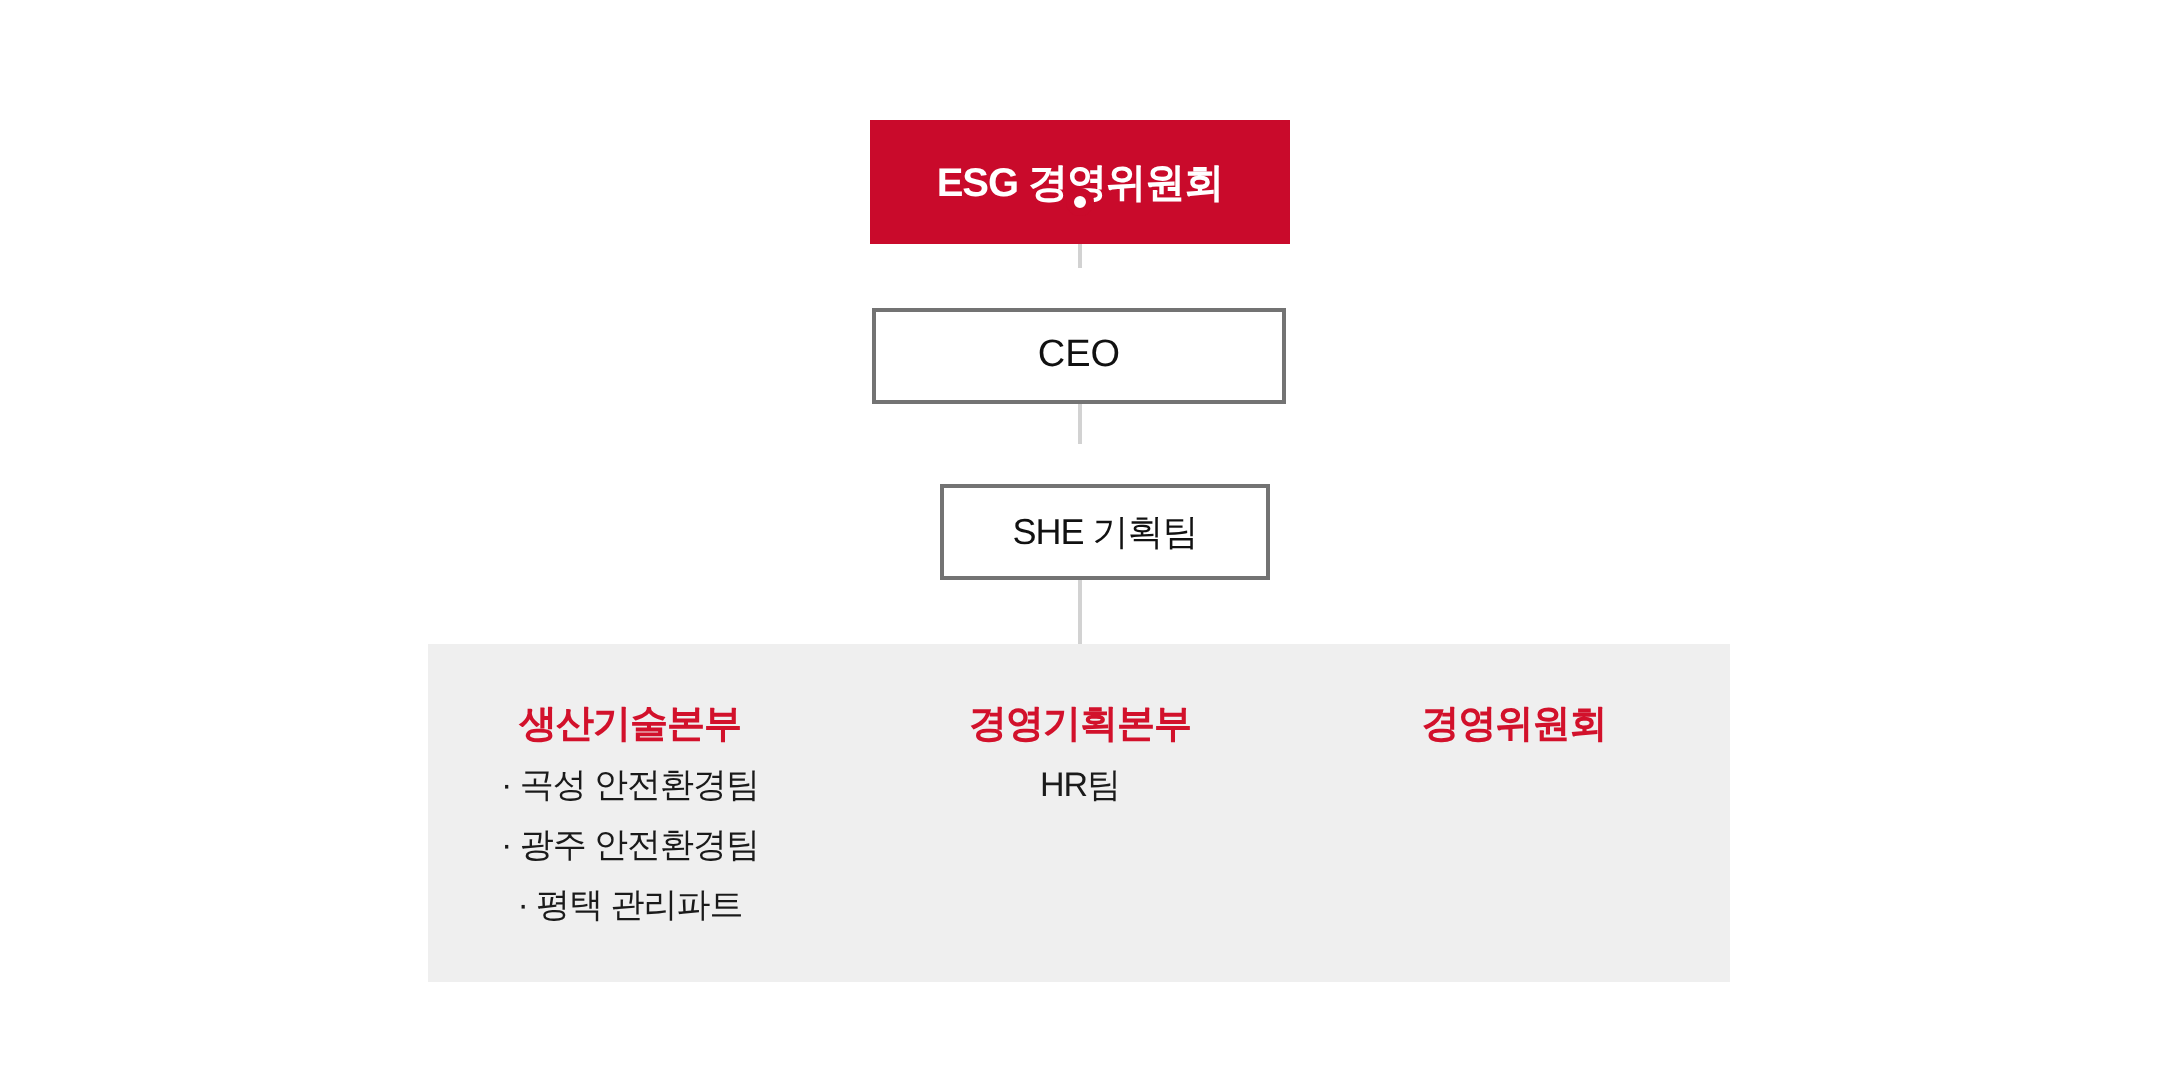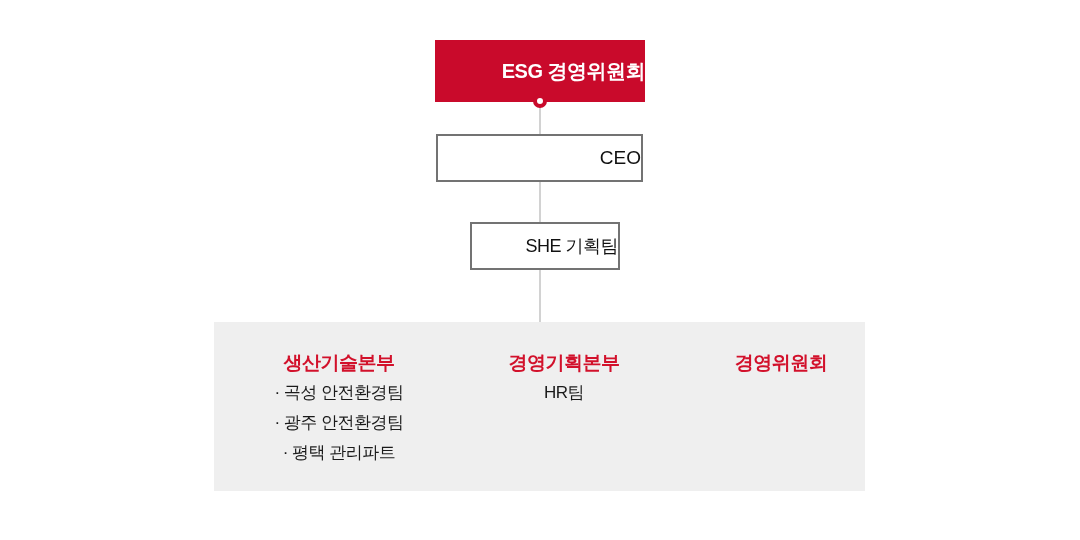--- a/index.html
+++ b/index.html
@@ -19,9 +19,10 @@
     position: absolute;
     display: flex;
     align-items: center;
-    justify-content: flex-end;
+    justify-content: center;
     box-sizing: border-box;
     text-align: center;
+    margin-top: 20px;
   }
   .node-committee {
     left: 435px; top: 40px;

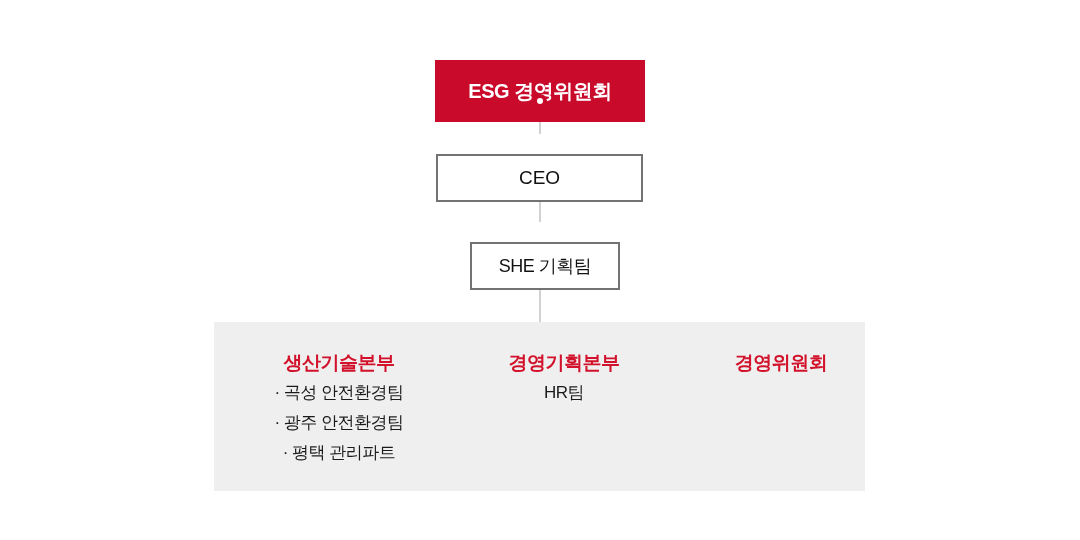--- a/index.html
+++ b/index.html
@@ -45,7 +45,7 @@
   }
   .node-she {
     left: 470px; top: 222px;
-    width: 150px; height: 48px;
+    width: 165px; height: 48px;
     font-size: 18px;
     letter-spacing: -0.5px;
   }

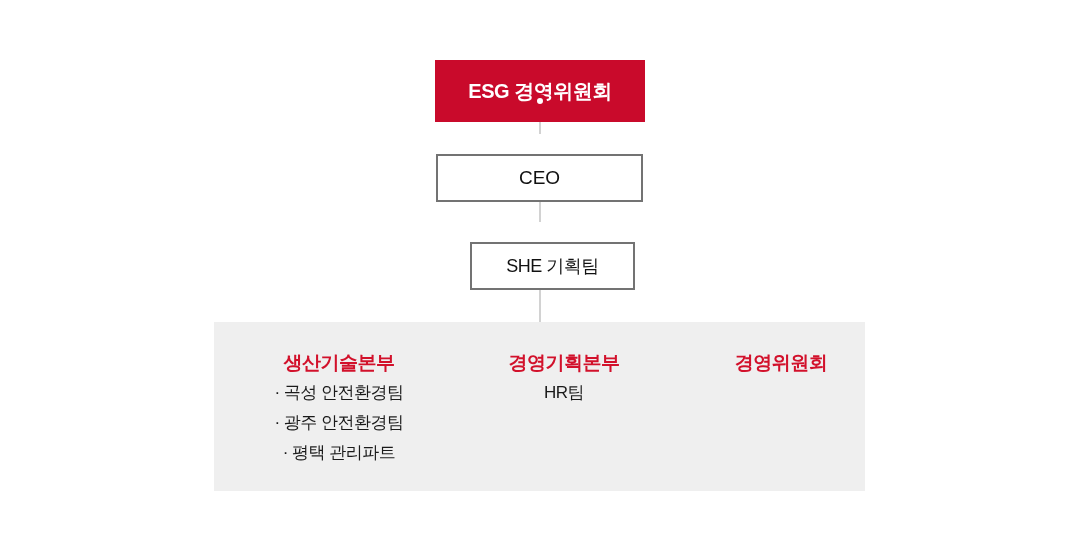--- a/index.html
+++ b/index.html
@@ -77,7 +77,6 @@
     top: 26px;
     width: 202px;
     text-align: center;
-    margin-left: 24px;
   }
   .division-1 { left: 0; }
   .division-2 { left: 225px; }

